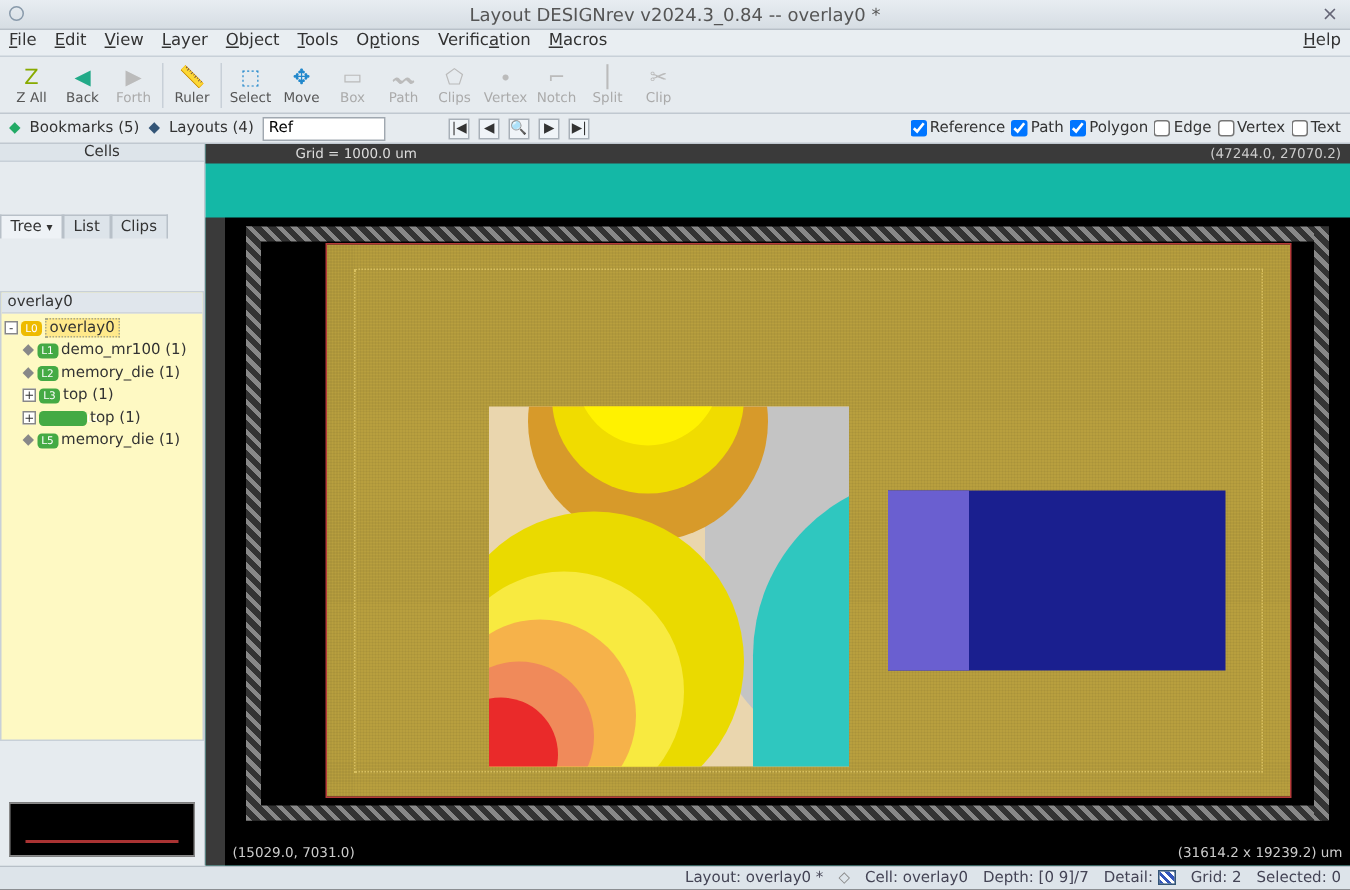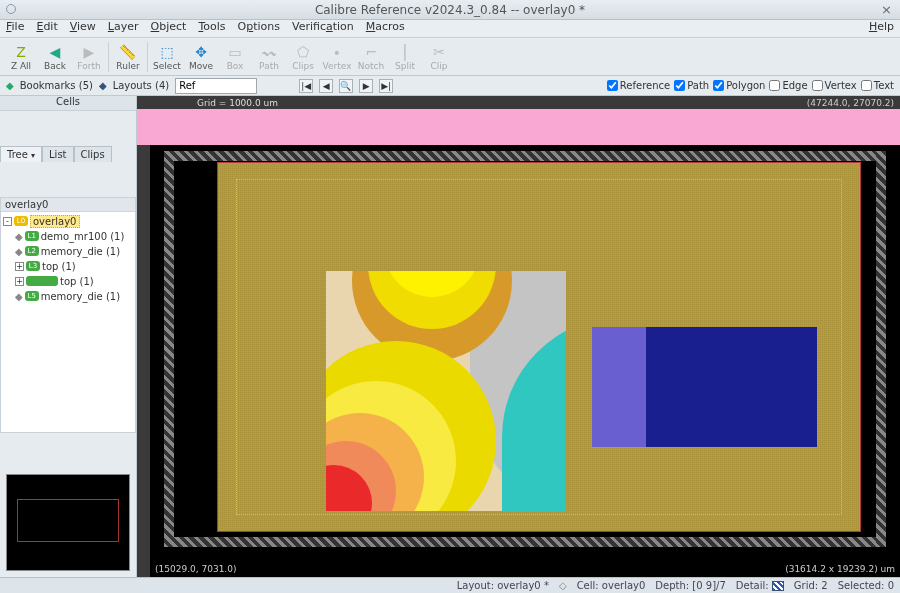--- a/index.html
+++ b/index.html
@@ -101,7 +101,7 @@
 
 <div class="titlebar">
   <span class="circ"></span>
-  <span class="title">Calibre Reference v2024.3_0.84  --  overlay0 *</span>
+  <span class="title">Layout DESIGNrev v2024.3_0.84  --  overlay0 *</span>
   <span class="close">×</span>
 </div>
 

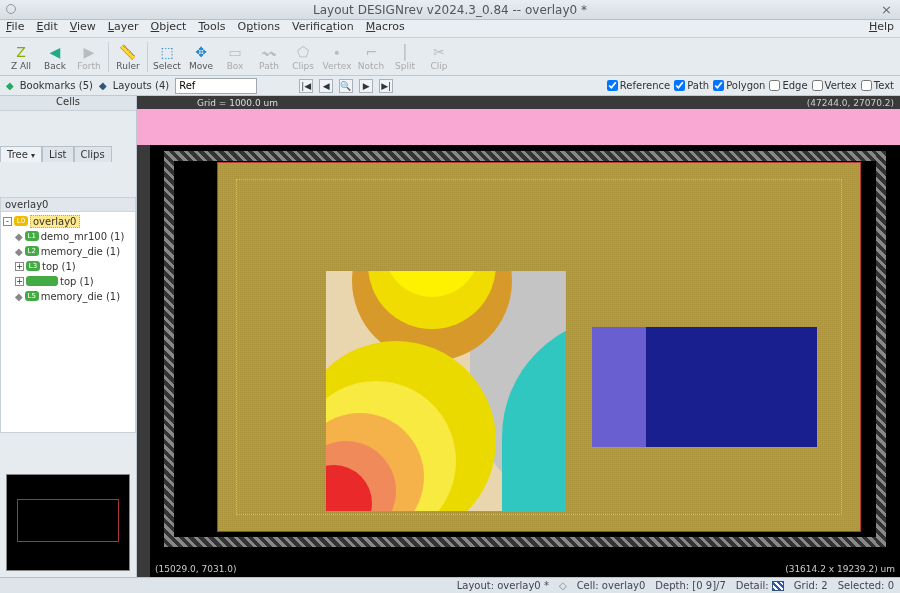--- a/index.html
+++ b/index.html
@@ -55,7 +55,7 @@
 .preview .pv { width: 100%; height: 100%; background: #000; border: 1px solid #888; position: relative; }
 .preview .pv::after { content:""; position:absolute; left:10px; top:24px; right:10px; bottom:28px; border:1px solid #a33; }
 
-.canvaswrap { flex: 1; display: flex; flex-direction: column; background: #f9a8d4; gap: 36px; }
+.canvaswrap { flex: 1; display: flex; flex-direction: column; background: #14b8a6; gap: 36px; }
 .gridlabel { height: 13px; background: #3a3a3a; color: #ddd; font-size: 9px; padding-left: 60px; display: flex; align-items: center; position: relative; }
 .gridlabel .coord { position: absolute; right: 6px; color: #ccc; }
 .canvasrow { flex: 1; display: flex; border-radius: 22px; }

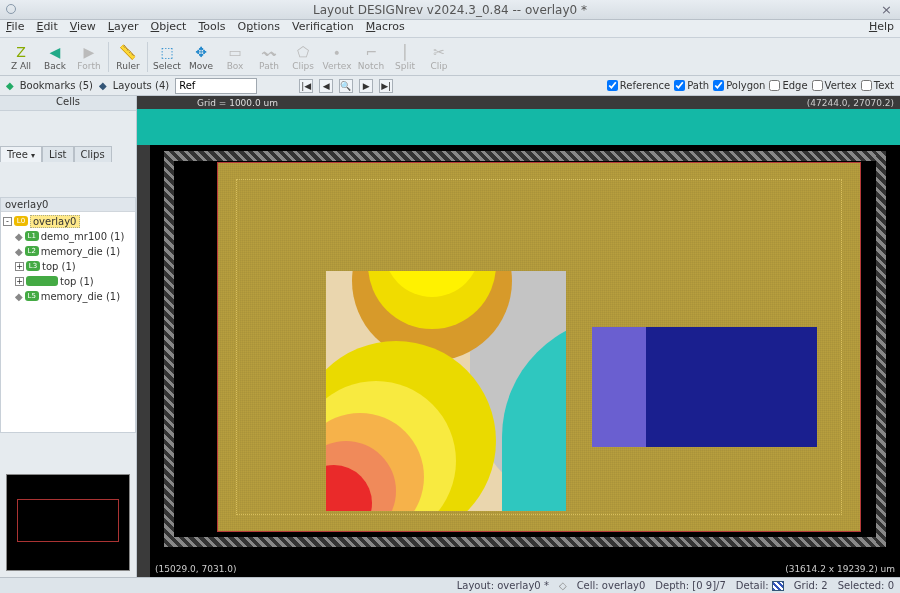--- a/index.html
+++ b/index.html
@@ -41,7 +41,7 @@
 .tabs { height: 18px; display: flex; font-size: 10px; }
 .tabs .tab { padding: 2px 6px; border: 1px solid #b8c0c8; background: #dde4ea; border-bottom: none; }
 .tabs .tab.active { background: #eef2f6; }
-.treebox { flex: 0 0 auto; height: 236px; background: #ffffff; border: 1px solid #c8d0d8; overflow: auto; font-size: 10px; }
+.treebox { flex: 0 0 auto; height: 300px; background: #fef9c3; border: 1px solid #c8d0d8; overflow: auto; font-size: 10px; }
 .treebox .hdr { background: #e0e6ec; padding: 1px 4px; border-bottom: 1px solid #d0d6dc; }
 .tree { padding: 2px 0; }
 .tree .row { display: flex; align-items: center; height: 15px; padding-left: 2px; gap: 2px; }

